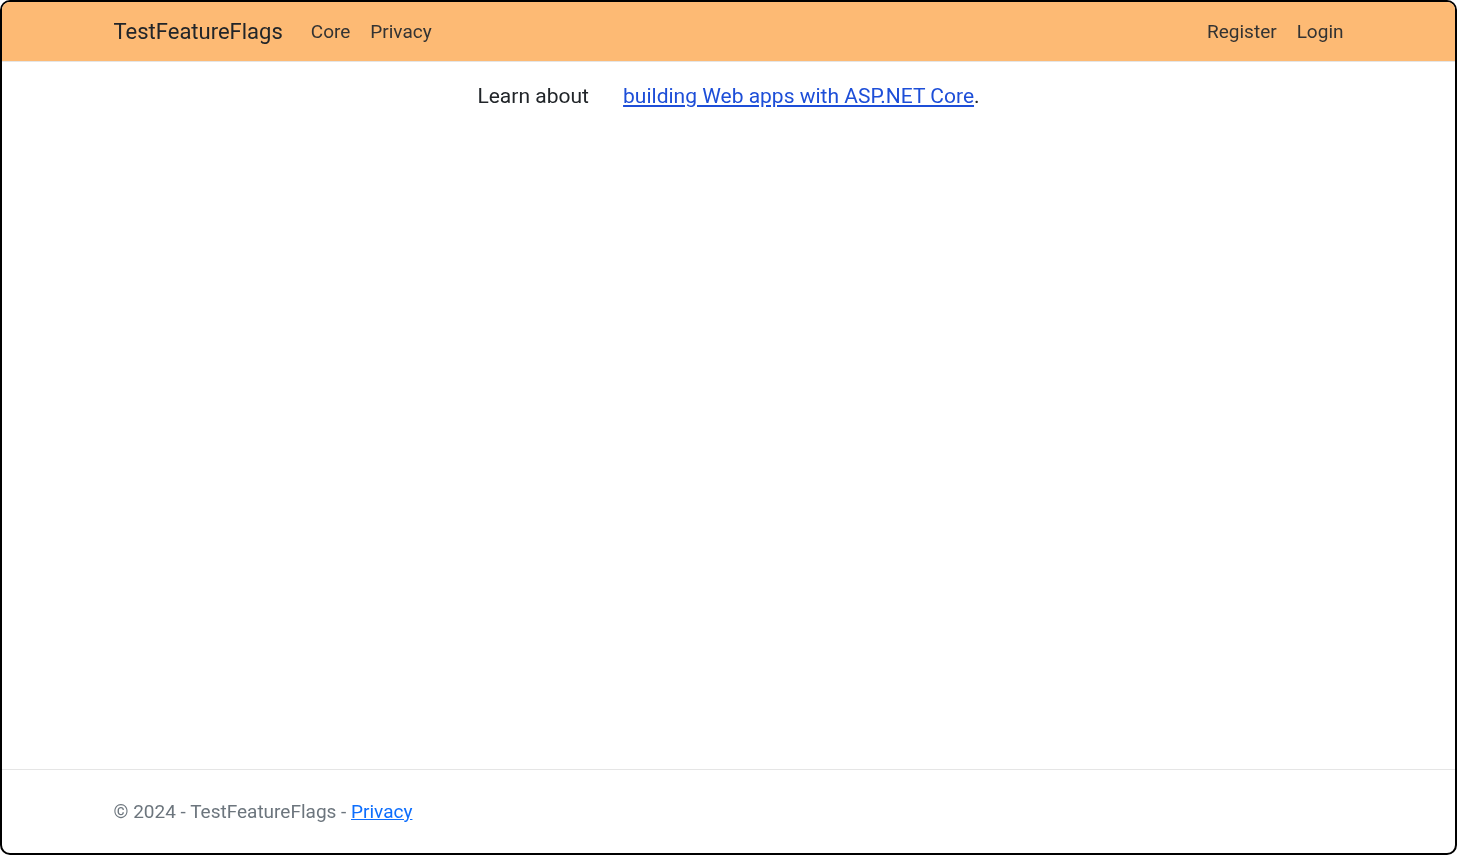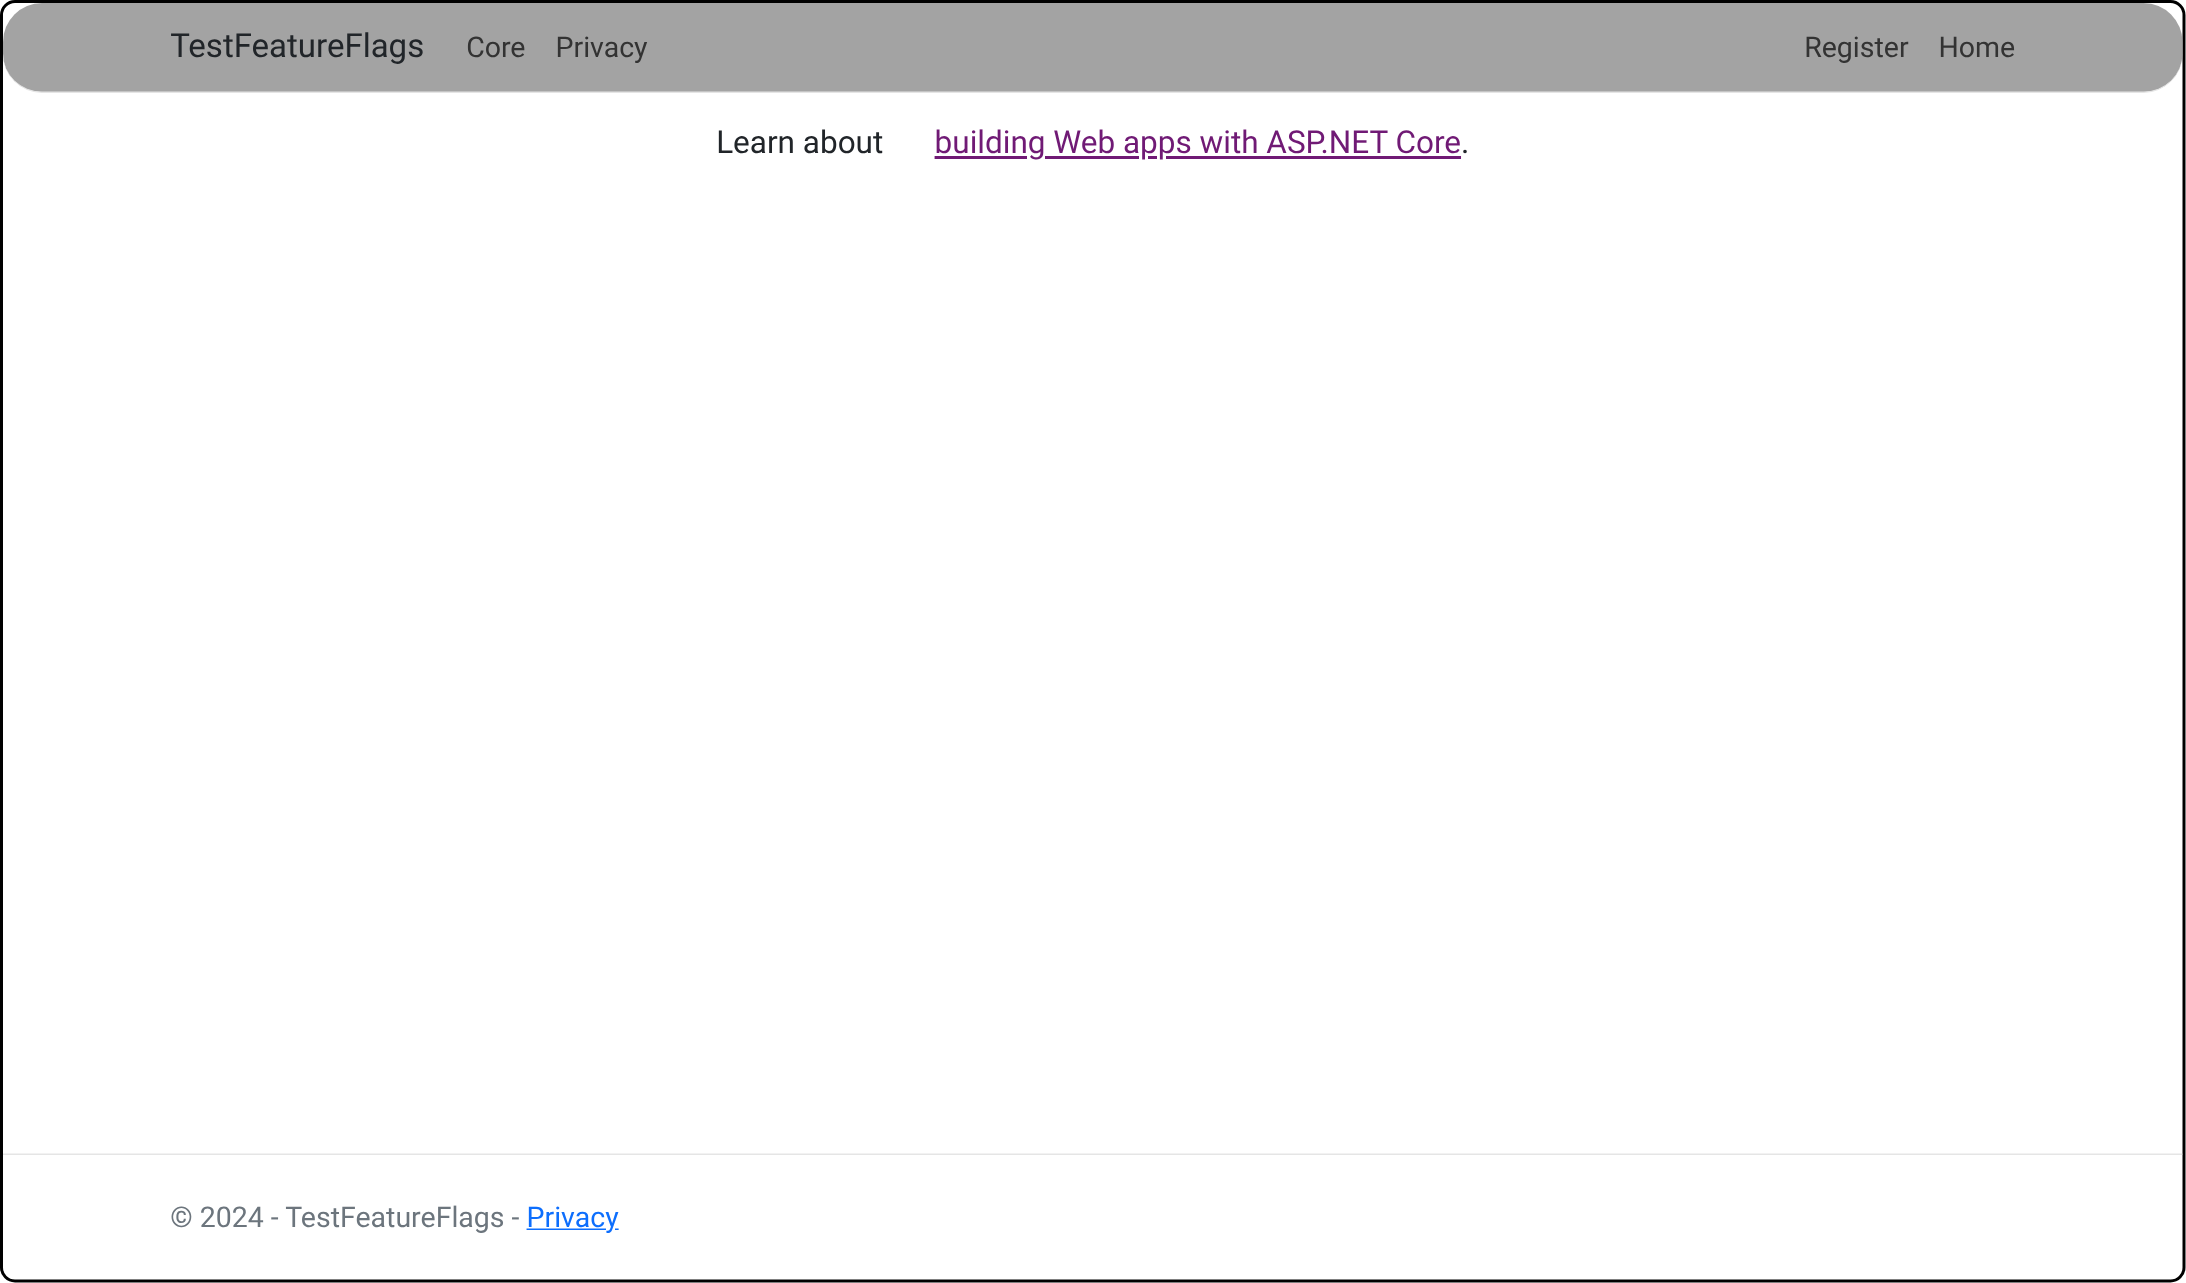--- a/index.html
+++ b/index.html
@@ -25,10 +25,9 @@
     }
     
     header {
-      background-color: #a3a3a3;
+      background-color: #fdba74;
       border-bottom: 1px solid #e5e5e5;
       padding: 0;
-      border-radius: 26px;
     }
     
     .navbar {

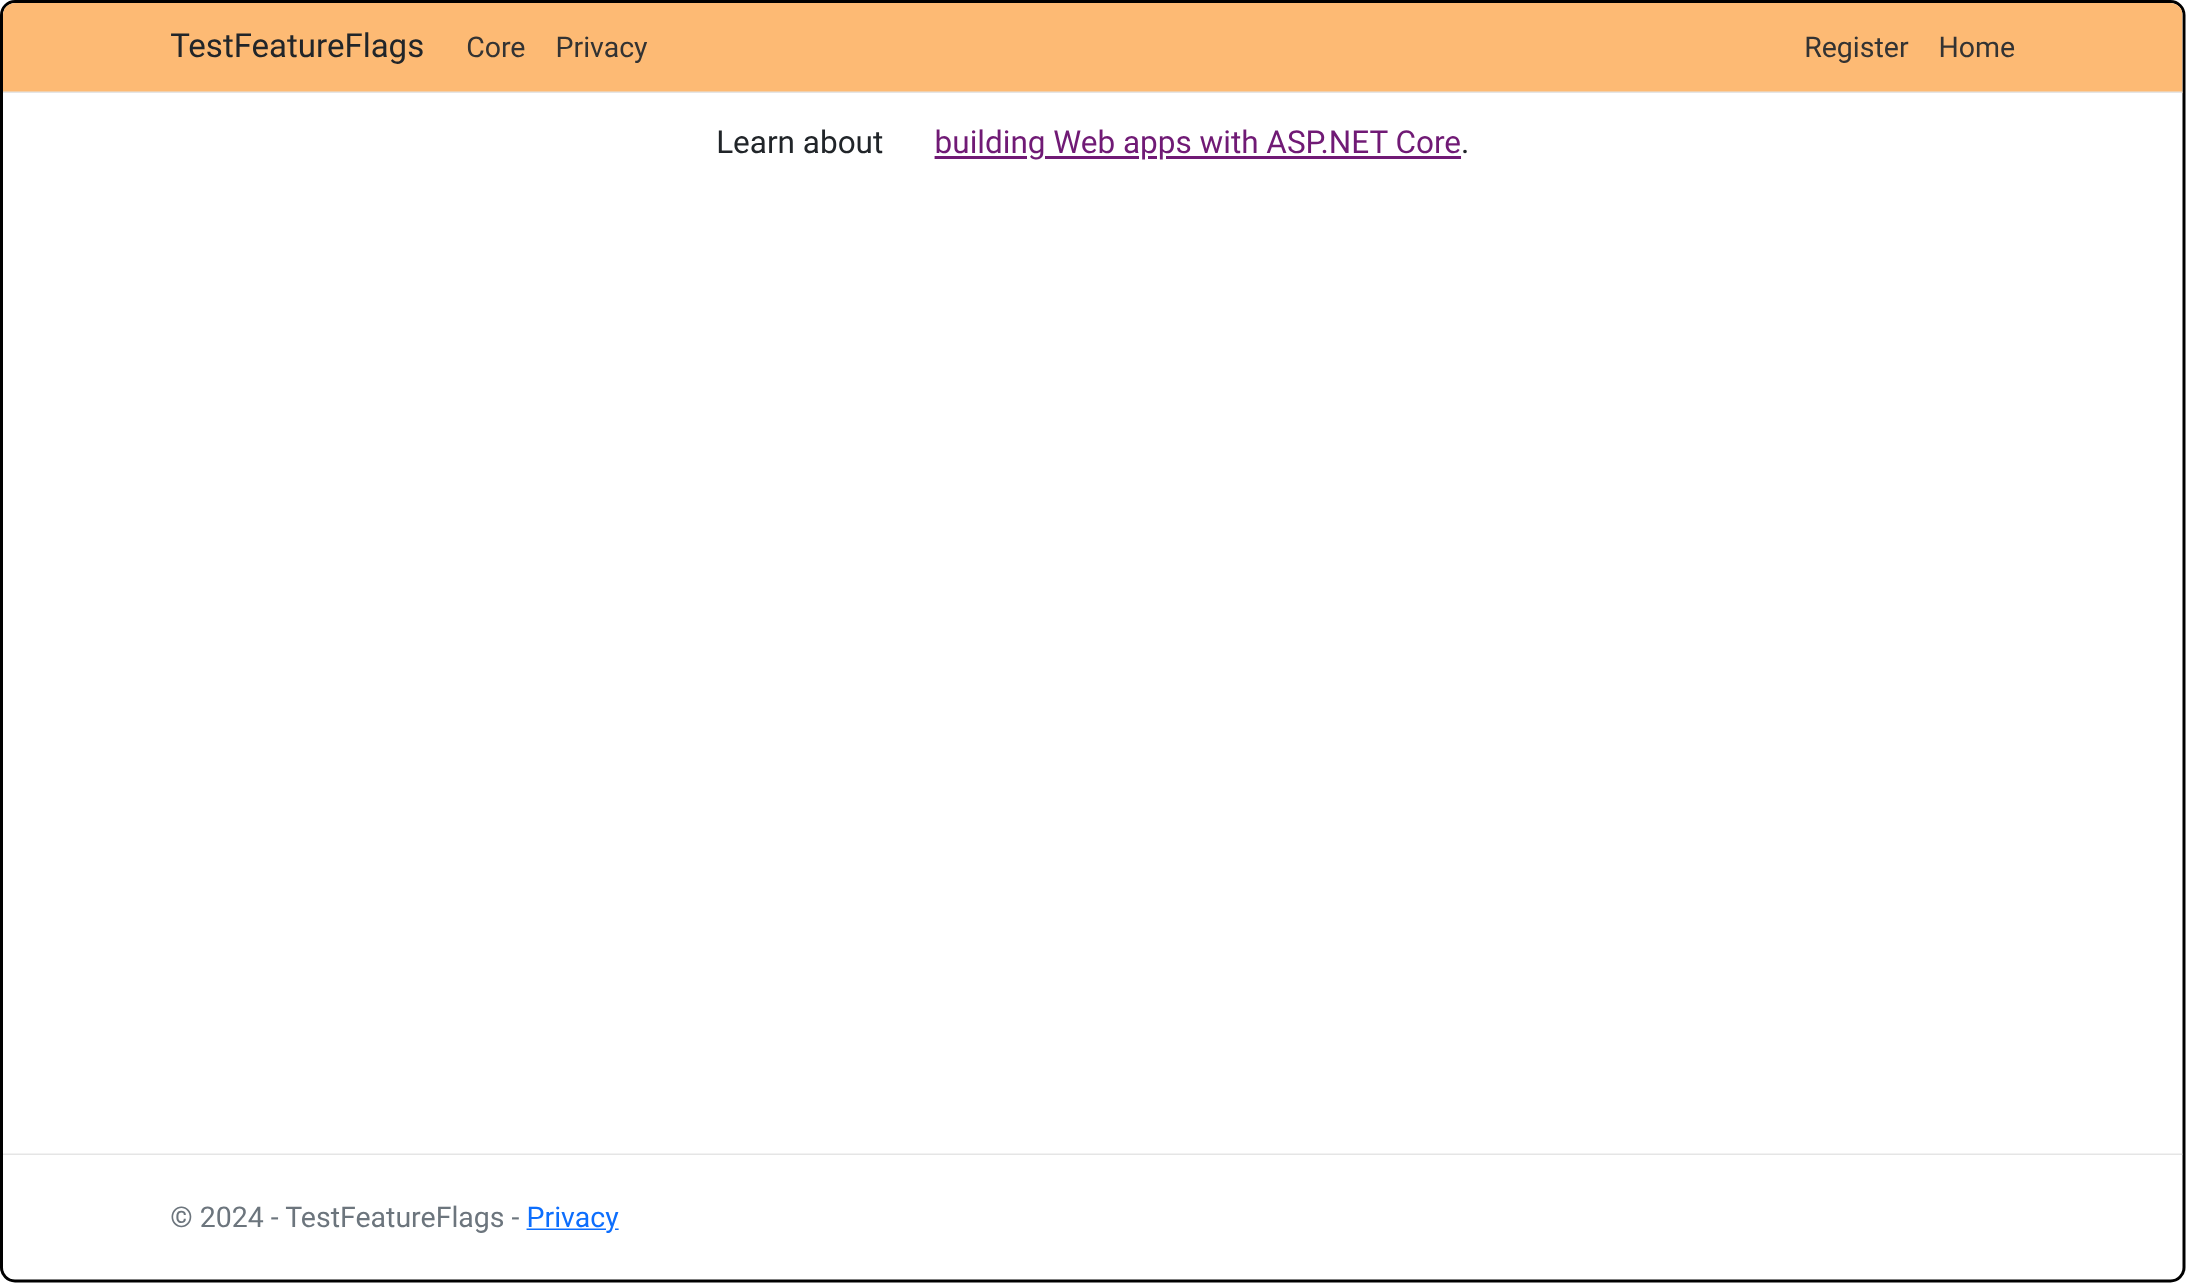--- a/index.html
+++ b/index.html
@@ -128,7 +128,7 @@
     </div>
     <div class="navbar-right">
       <a class="nav-link" href="#">Register</a>
-      <a class="nav-link" href="#">Home</a>
+      <a class="nav-link" href="#">Login</a>
     </div>
   </nav>
 </header>

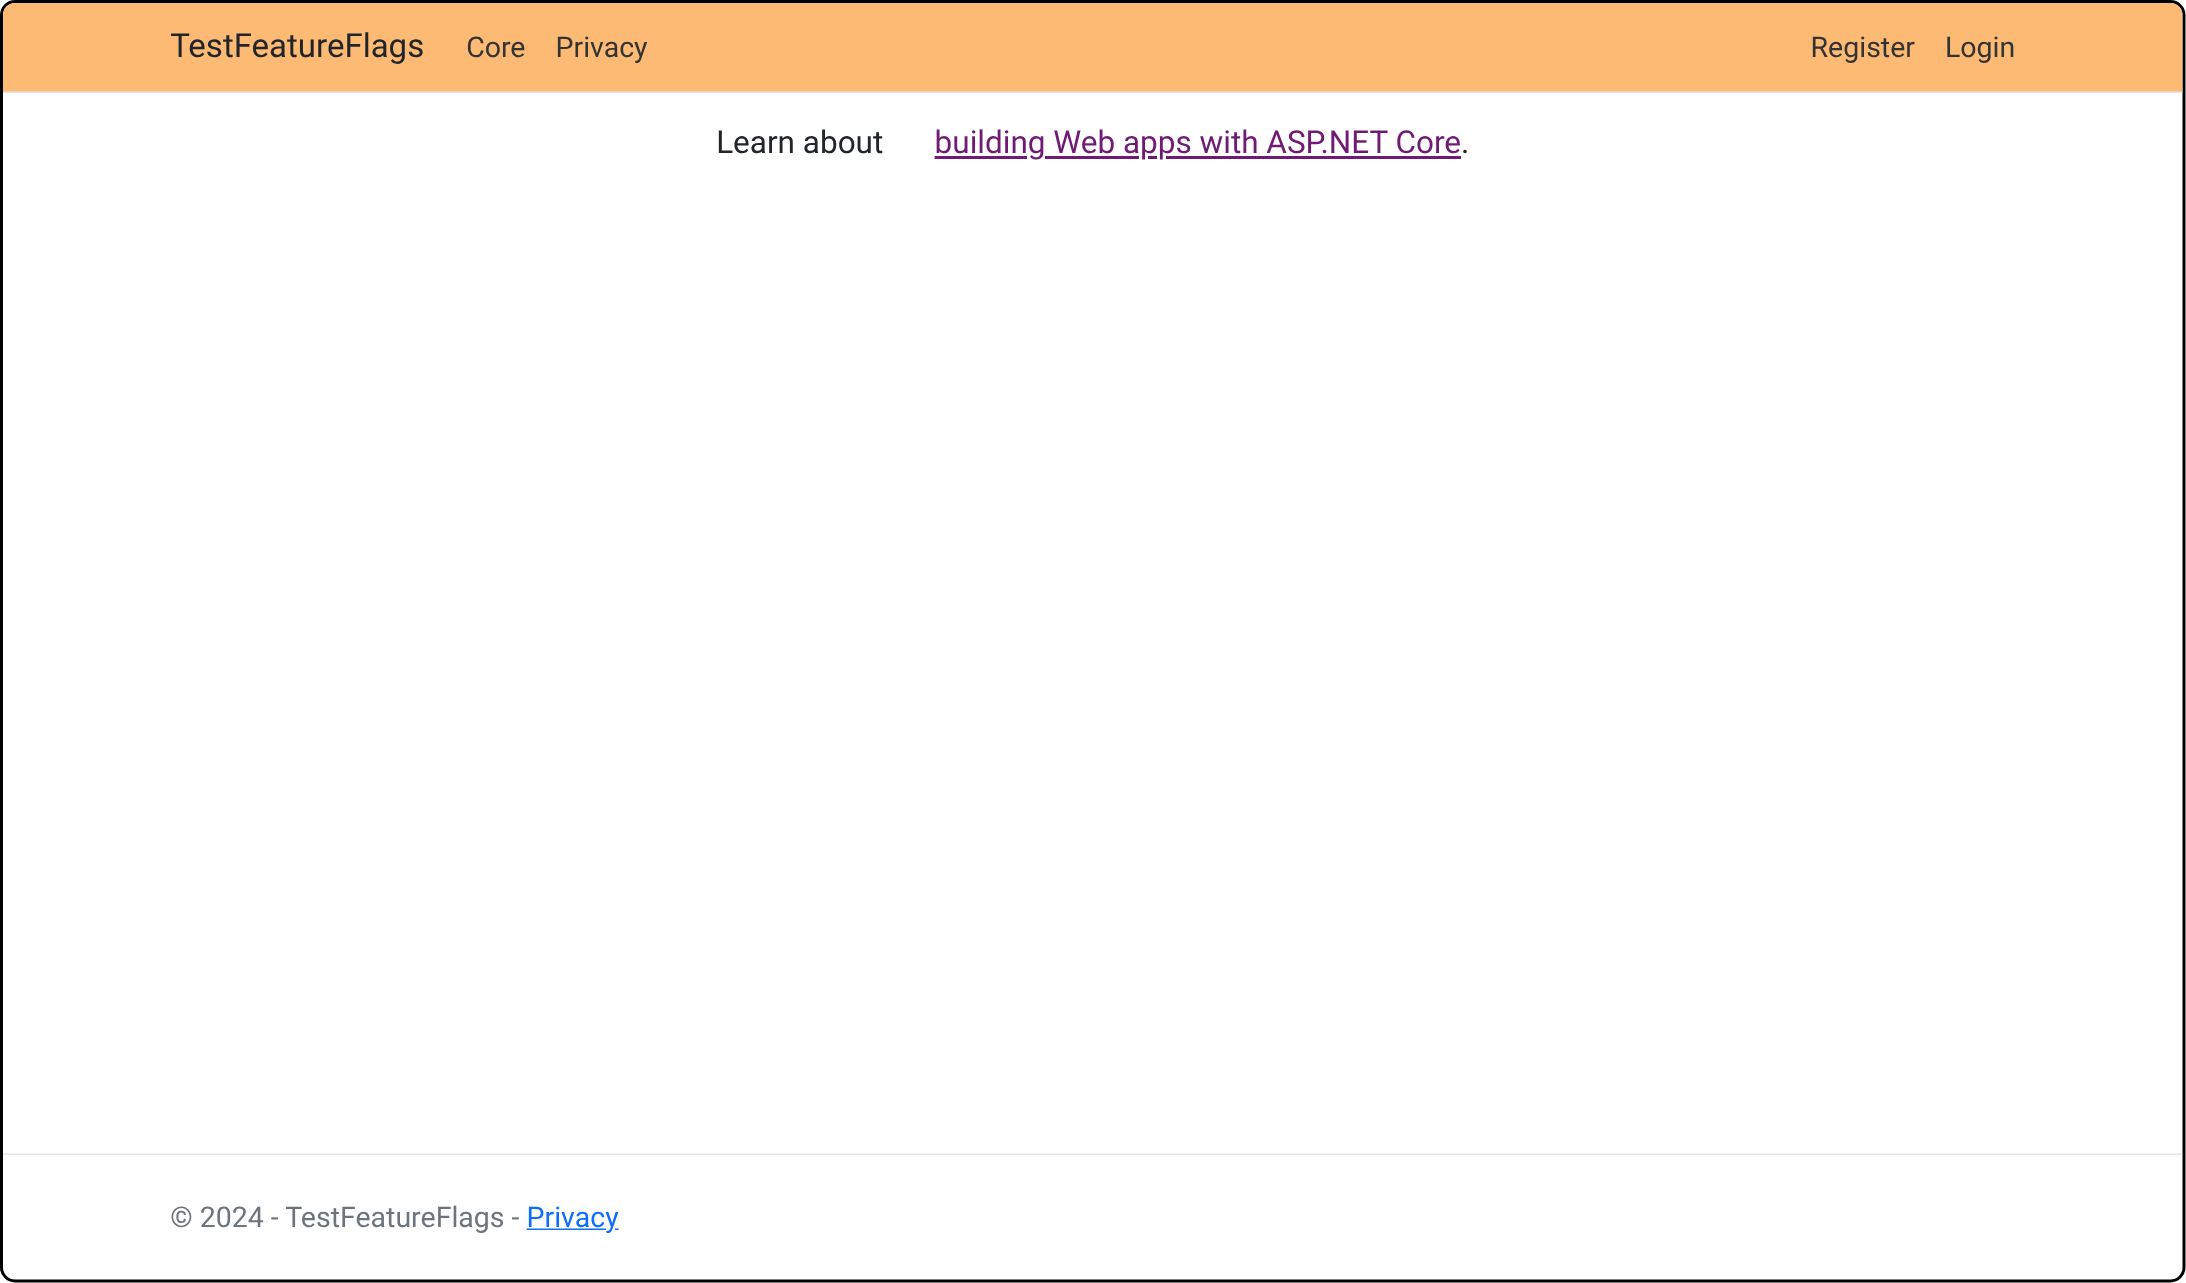--- a/index.html
+++ b/index.html
@@ -92,7 +92,7 @@
     }
     
     .inline-link {
-      color: #701a75;
+      color: #1d4ed8;
       text-decoration: underline;
       padding-left: 29px;
     }

